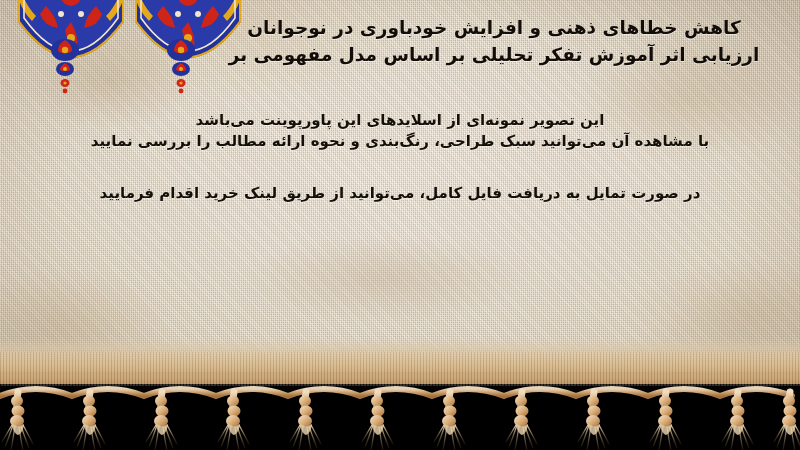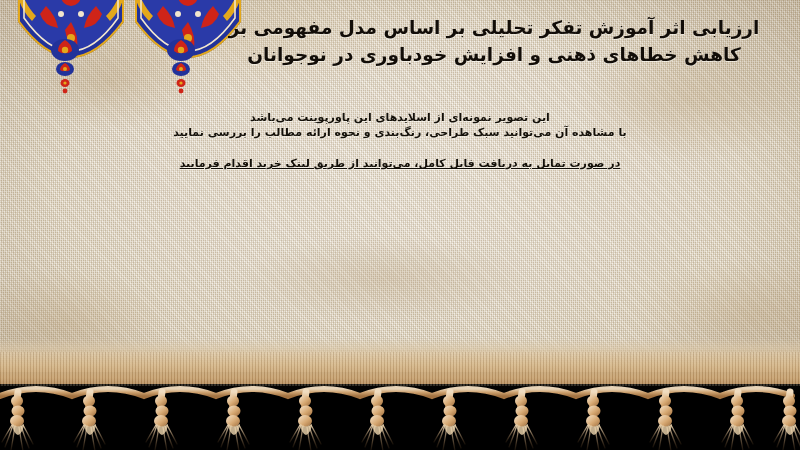--- a/index.html
+++ b/index.html
@@ -250,8 +250,8 @@
   <div class="text-layer">
 
     <div class="title">
+      <div>کاهش خطاهای ذهنی و افزایش خودباوری در نوجوانان</div>
       <div>ارزیابی اثر آموزش تفکر تحلیلی بر اساس مدل مفهومی بر</div>
-      <div>کاهش خطاهای ذهنی و افزایش خودباوری در نوجوانان</div>
     </div>
 
     <div class="body-block">

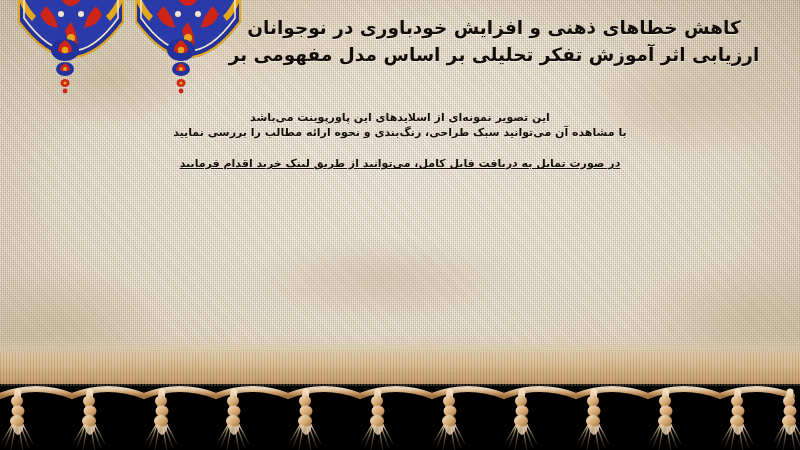--- a/index.html
+++ b/index.html
@@ -79,7 +79,7 @@
   .body-block{
     position:absolute;top:104px;right:18px;width:764px;
     color:#141009;
-    font-size:11px;
+    font-size:15px;
     font-weight:700;
     line-height:1.38;
     text-align:center;

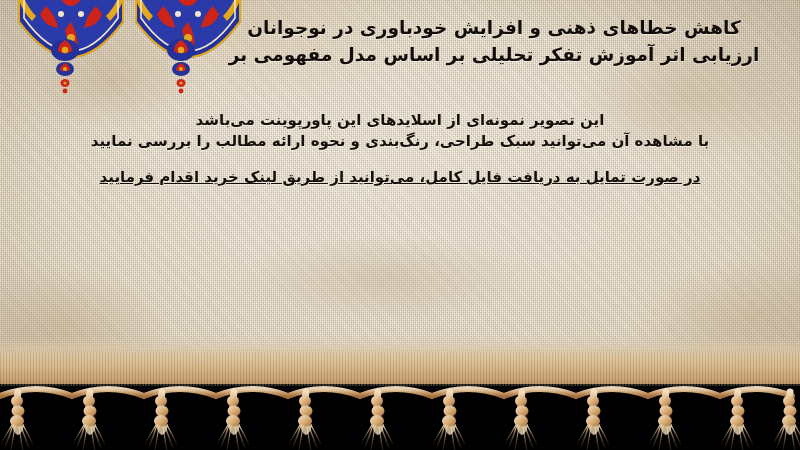--- a/index.html
+++ b/index.html
@@ -88,7 +88,7 @@
   .body-line{margin:0;padding:0;}
   .body-line.l1{margin-top:6px;}
   .body-line.l2{}
-  .body-line.l3{margin-top:16px;text-decoration:underline;}
+  .body-line.l3{margin-top:32px;}
 
   
   .fringe-zone{

